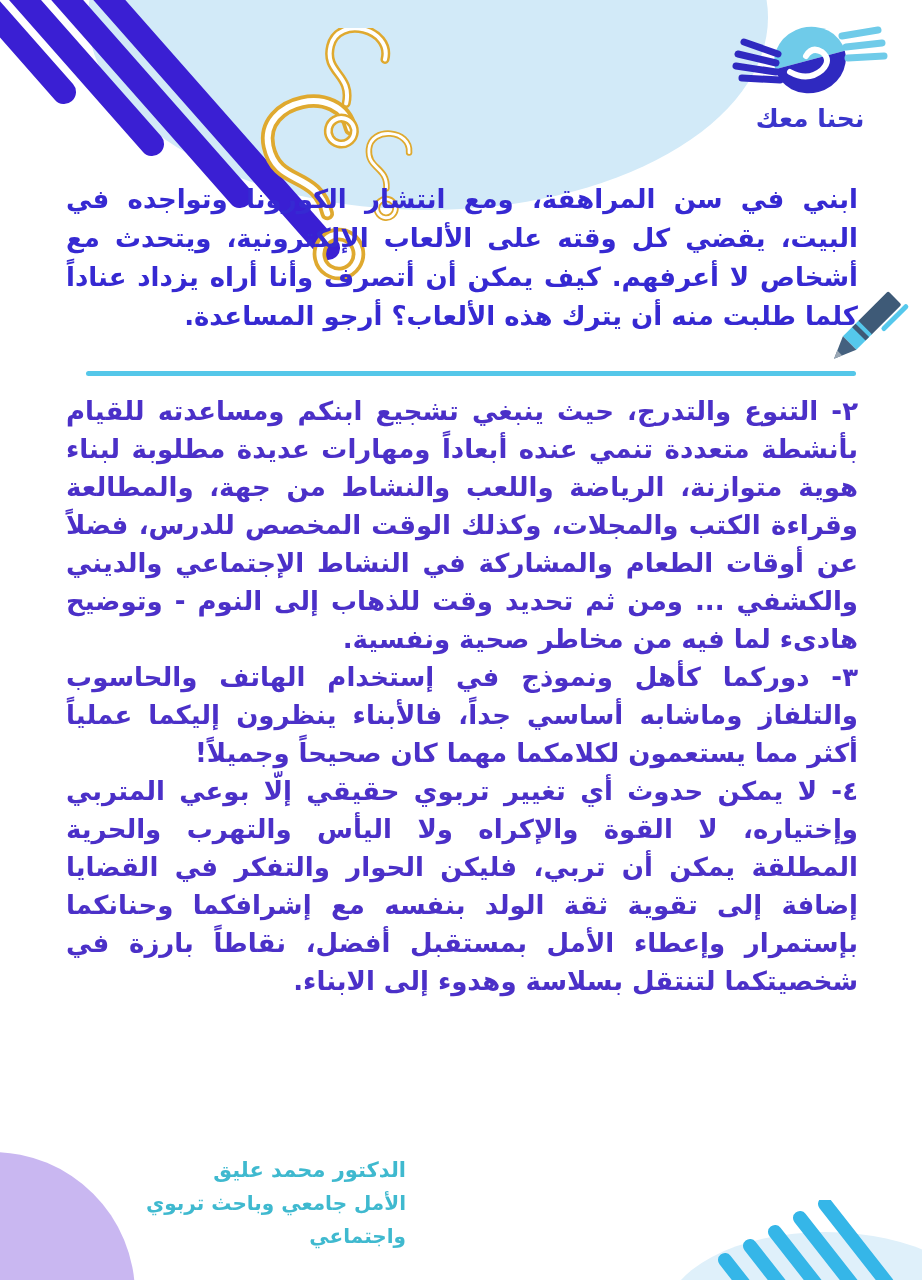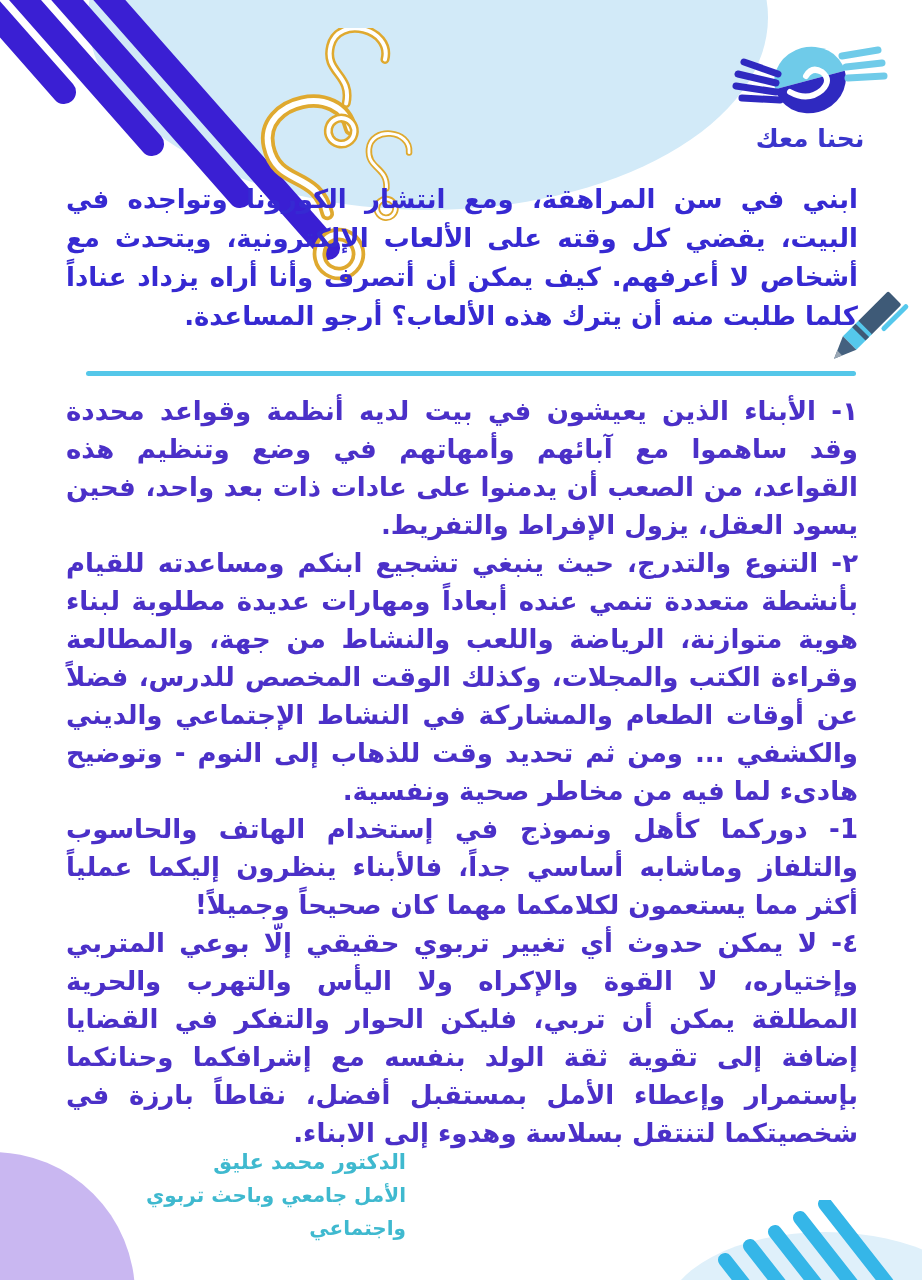--- a/index.html
+++ b/index.html
@@ -30,7 +30,7 @@
   .qo{fill:none;stroke:#dfa92f;stroke-width:9;stroke-linecap:round;}
   .qi{fill:none;stroke:#ffffff;stroke-width:4;stroke-linecap:round;}
   
-  .logo{position:absolute;left:728px;top:40px;width:164px;text-align:center;z-index:4;}
+  .logo{position:absolute;left:728px;top:20px;width:164px;text-align:center;z-index:4;}
   .logo-wordmark{
     margin-top:2px;font-size:25px;font-weight:bold;color:#3a35cc;
     direction:rtl;letter-spacing:1px;

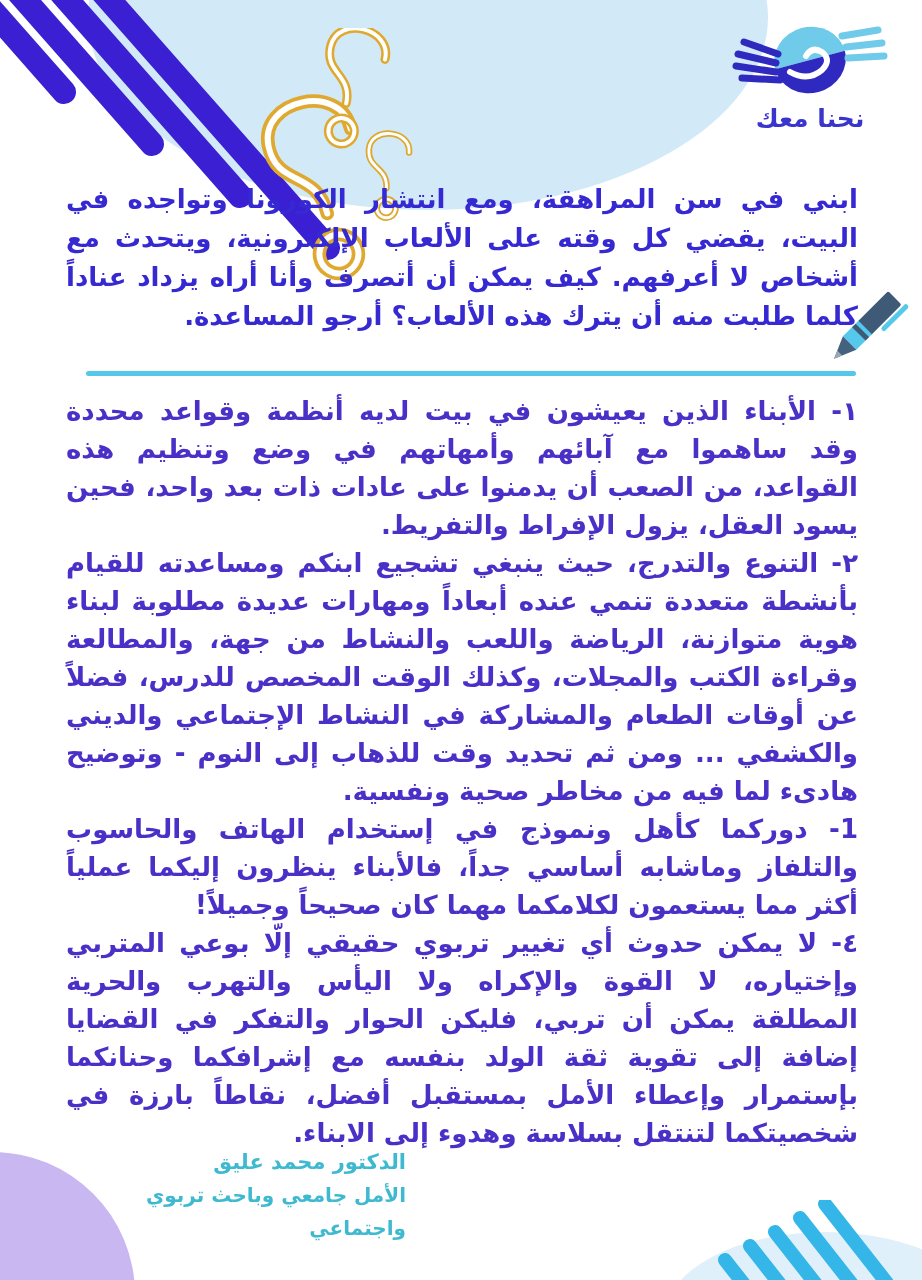--- a/index.html
+++ b/index.html
@@ -140,7 +140,6 @@
   <div class="divider"></div>
 
   <div class="answers">
-    <p>١- الأبناء الذين يعيشون في بيت لديه أنظمة وقواعد محددة وقد ساهموا مع آبائهم وأمهاتهم في وضع وتنظيم هذه القواعد، من الصعب أن يدمنوا على عادات ذات بعد واحد، فحين يسود العقل، يزول الإفراط والتفريط.</p>
     <p>٢- التنوع والتدرج، حيث ينبغي تشجيع ابنكم ومساعدته للقيام بأنشطة متعددة تنمي عنده أبعاداً ومهارات عديدة مطلوبة لبناء هوية متوازنة، الرياضة واللعب والنشاط من جهة، والمطالعة وقراءة الكتب والمجلات، وكذلك الوقت المخصص للدرس، فضلاً عن أوقات الطعام والمشاركة في النشاط الإجتماعي والديني والكشفي ... ومن ثم تحديد وقت للذهاب إلى النوم - وتوضيح هادىء لما فيه من مخاطر صحية ونفسية.</p>
     <p>1- دوركما كأهل ونموذج في إستخدام الهاتف والحاسوب والتلفاز وماشابه أساسي جداً، فالأبناء ينظرون إليكما عملياً أكثر مما يستعمون لكلامكما مهما كان صحيحاً وجميلاً!</p>
     <p>٤- لا يمكن حدوث أي تغيير تربوي حقيقي إلّا بوعي المتربي وإختياره، لا القوة والإكراه ولا اليأس والتهرب والحرية المطلقة يمكن أن تربي، فليكن الحوار والتفكر في القضايا إضافة إلى تقوية ثقة الولد بنفسه مع إشرافكما وحنانكما بإستمرار وإعطاء الأمل بمستقبل أفضل، نقاطاً بارزة في شخصيتكما لتنتقل بسلاسة وهدوء إلى الابناء.</p>

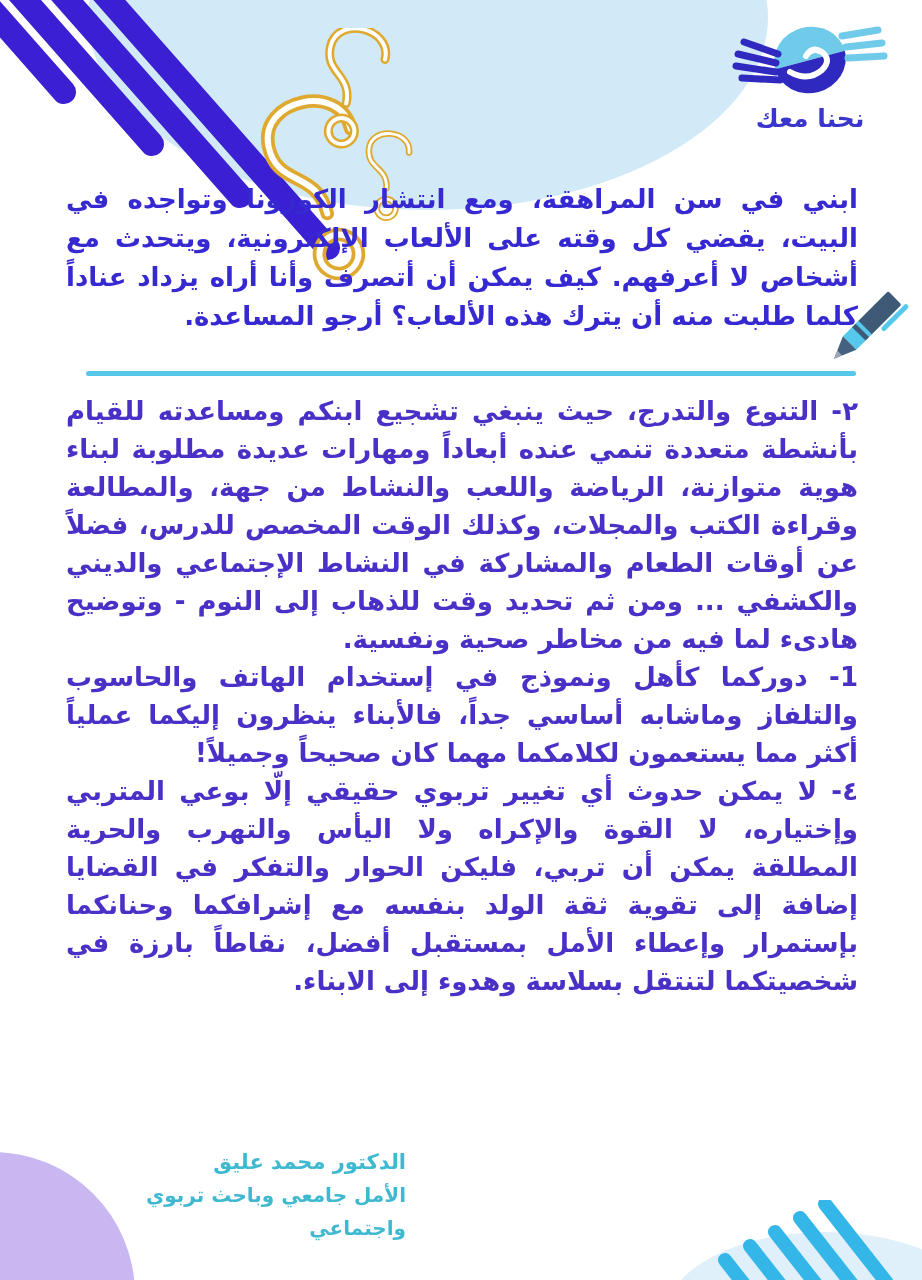--- a/index.html
+++ b/index.html
@@ -141,7 +141,7 @@
 
   <div class="answers">
     <p>٢- التنوع والتدرج، حيث ينبغي تشجيع ابنكم ومساعدته للقيام بأنشطة متعددة تنمي عنده أبعاداً ومهارات عديدة مطلوبة لبناء هوية متوازنة، الرياضة واللعب والنشاط من جهة، والمطالعة وقراءة الكتب والمجلات، وكذلك الوقت المخصص للدرس، فضلاً عن أوقات الطعام والمشاركة في النشاط الإجتماعي والديني والكشفي ... ومن ثم تحديد وقت للذهاب إلى النوم - وتوضيح هادىء لما فيه من مخاطر صحية ونفسية.</p>
-    <p>1- دوركما كأهل ونموذج في إستخدام الهاتف والحاسوب والتلفاز وماشابه أساسي جداً، فالأبناء ينظرون إليكما عملياً أكثر مما يستعمون لكلامكما مهما كان صحيحاً وجميلاً!</p>
+    <p>٣- دوركما كأهل ونموذج في إستخدام الهاتف والحاسوب والتلفاز وماشابه أساسي جداً، فالأبناء ينظرون إليكما عملياً أكثر مما يستعمون لكلامكما مهما كان صحيحاً وجميلاً!</p>
     <p>٤- لا يمكن حدوث أي تغيير تربوي حقيقي إلّا بوعي المتربي وإختياره، لا القوة والإكراه ولا اليأس والتهرب والحرية المطلقة يمكن أن تربي، فليكن الحوار والتفكر في القضايا إضافة إلى تقوية ثقة الولد بنفسه مع إشرافكما وحنانكما بإستمرار وإعطاء الأمل بمستقبل أفضل، نقاطاً بارزة في شخصيتكما لتنتقل بسلاسة وهدوء إلى الابناء.</p>
   </div>
 

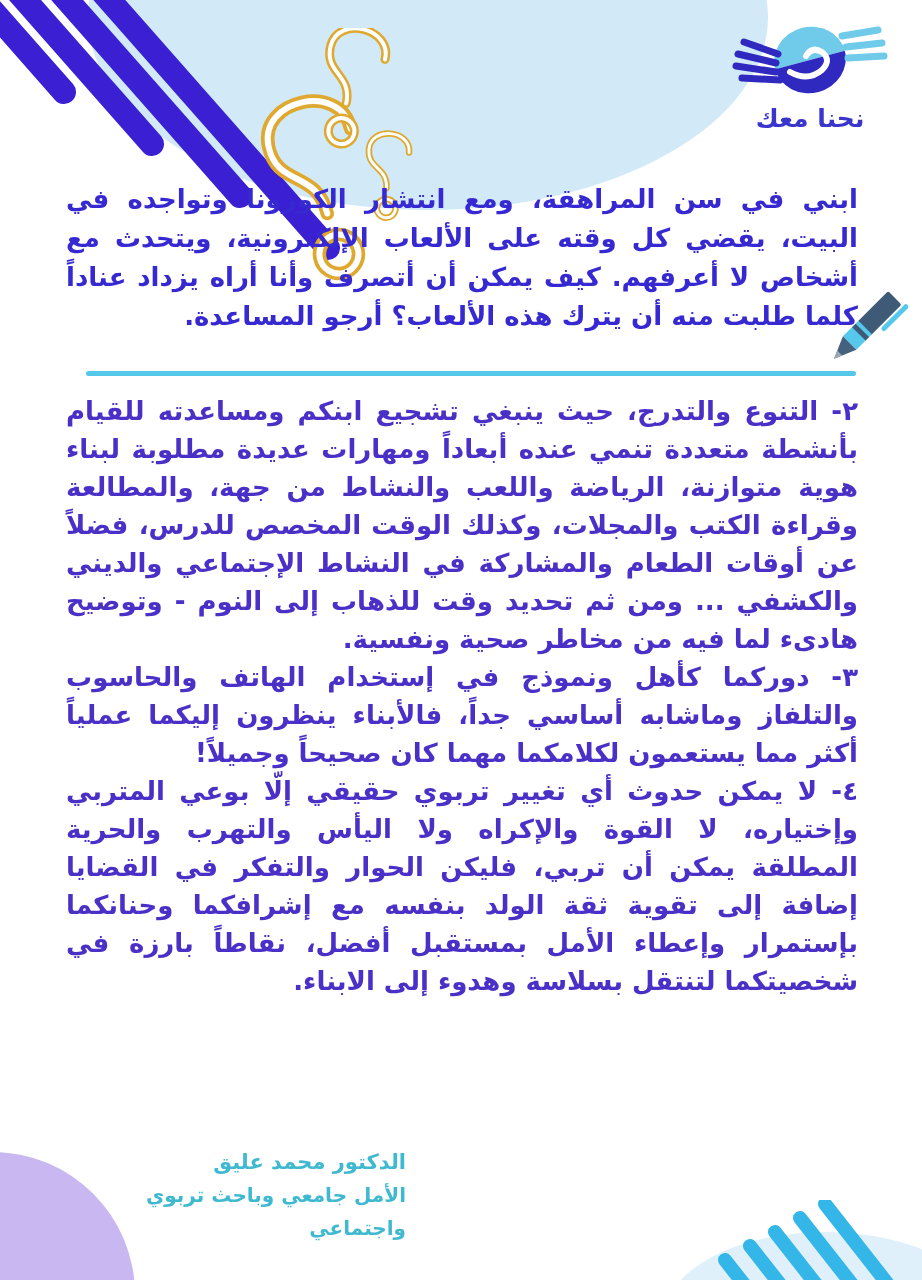--- a/index.html
+++ b/index.html
@@ -60,7 +60,7 @@
     direction:rtl;text-align:right;
     color:#3fb9cf;font-weight:bold;z-index:5;
   }
-  .signature .sig-name{font-size:21px;line-height:33px;}
+  .signature .sig-name{font-size:21px;line-height:33px;margin-top:8px;}
   .signature .sig-title{font-size:20px;line-height:33px;}
 </style>
 </head>

